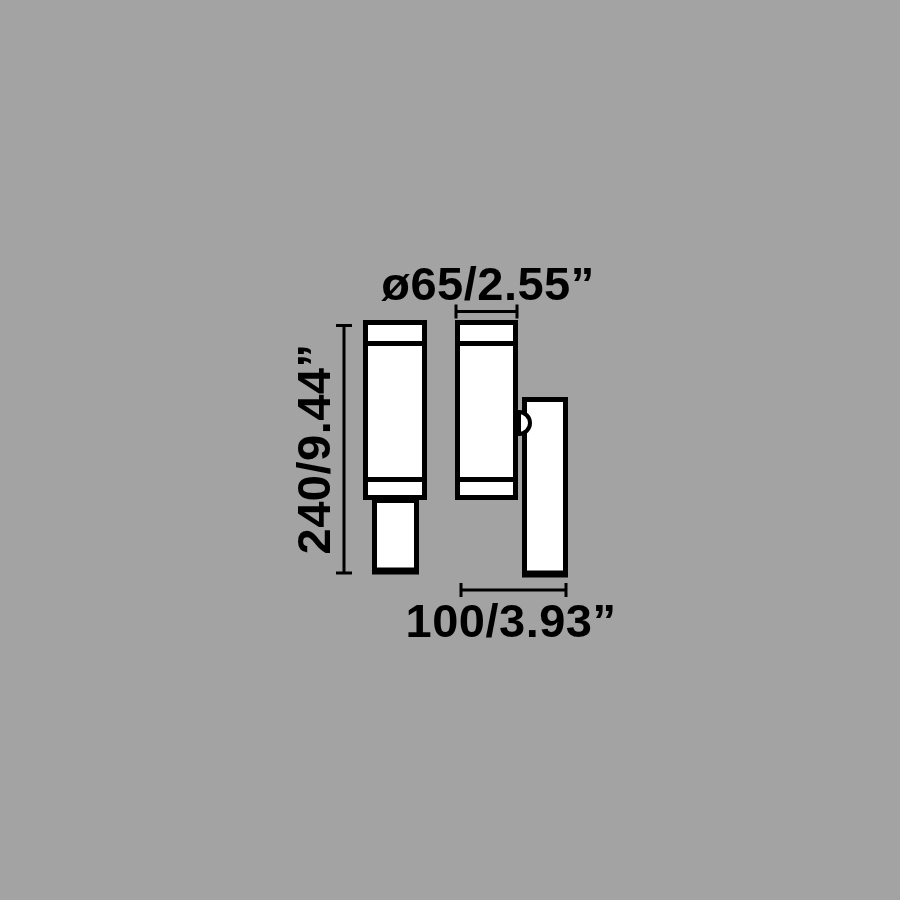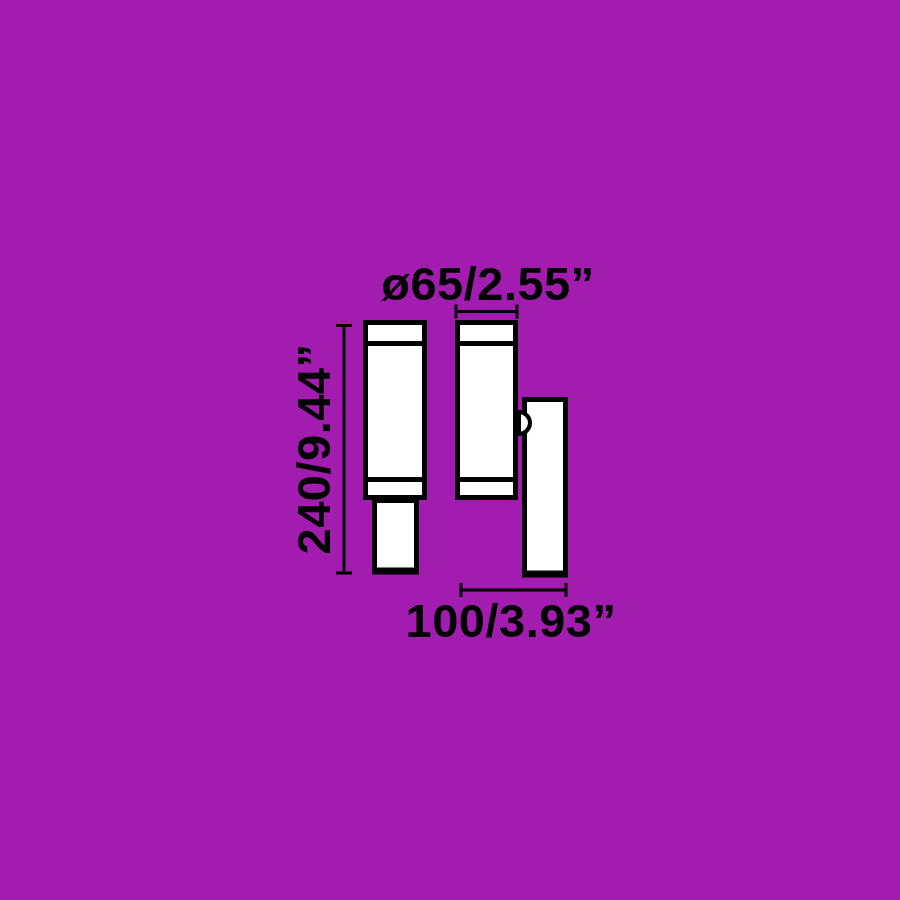--- a/index.html
+++ b/index.html
@@ -17,7 +17,7 @@
     position: relative;
     width: 900px;
     height: 900px;
-    background: #a21caf;
+    background: #a3a3a3;
   }
   svg.drawing {
     position: absolute;

